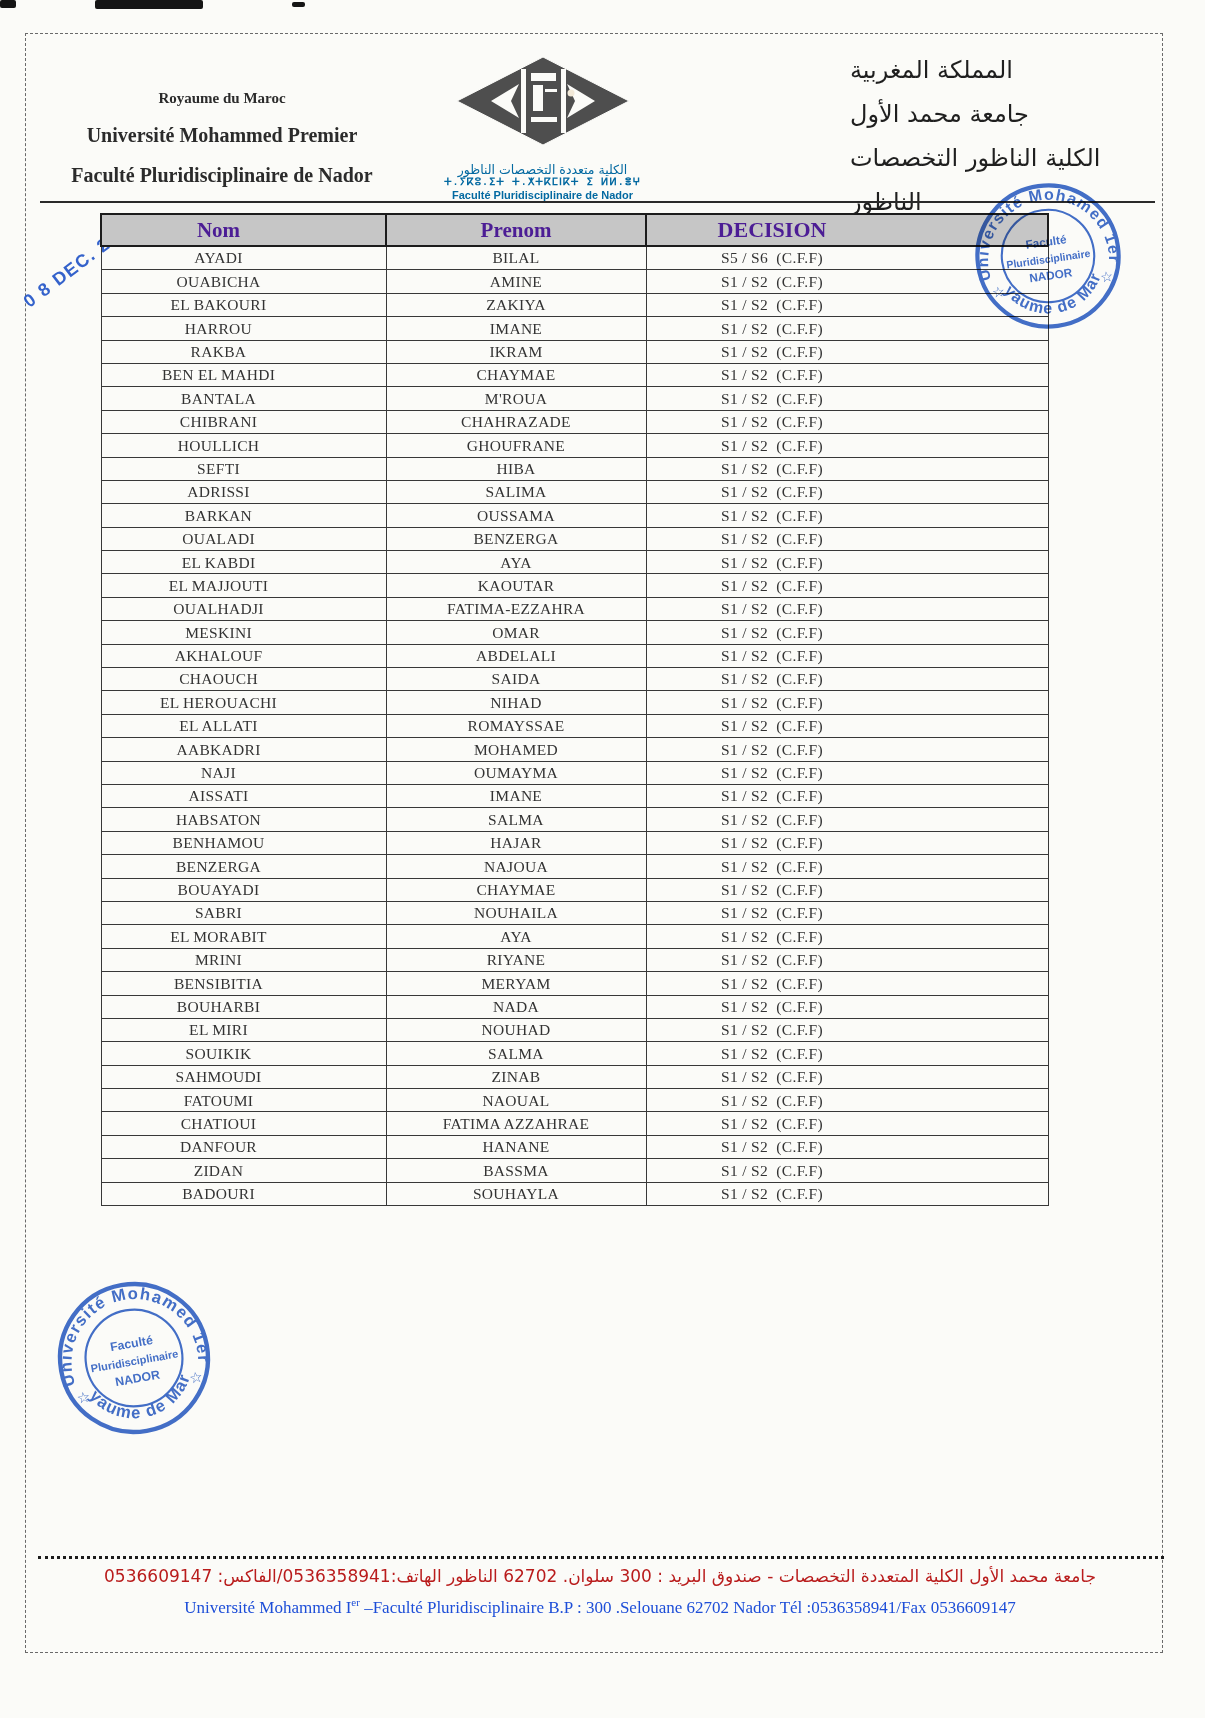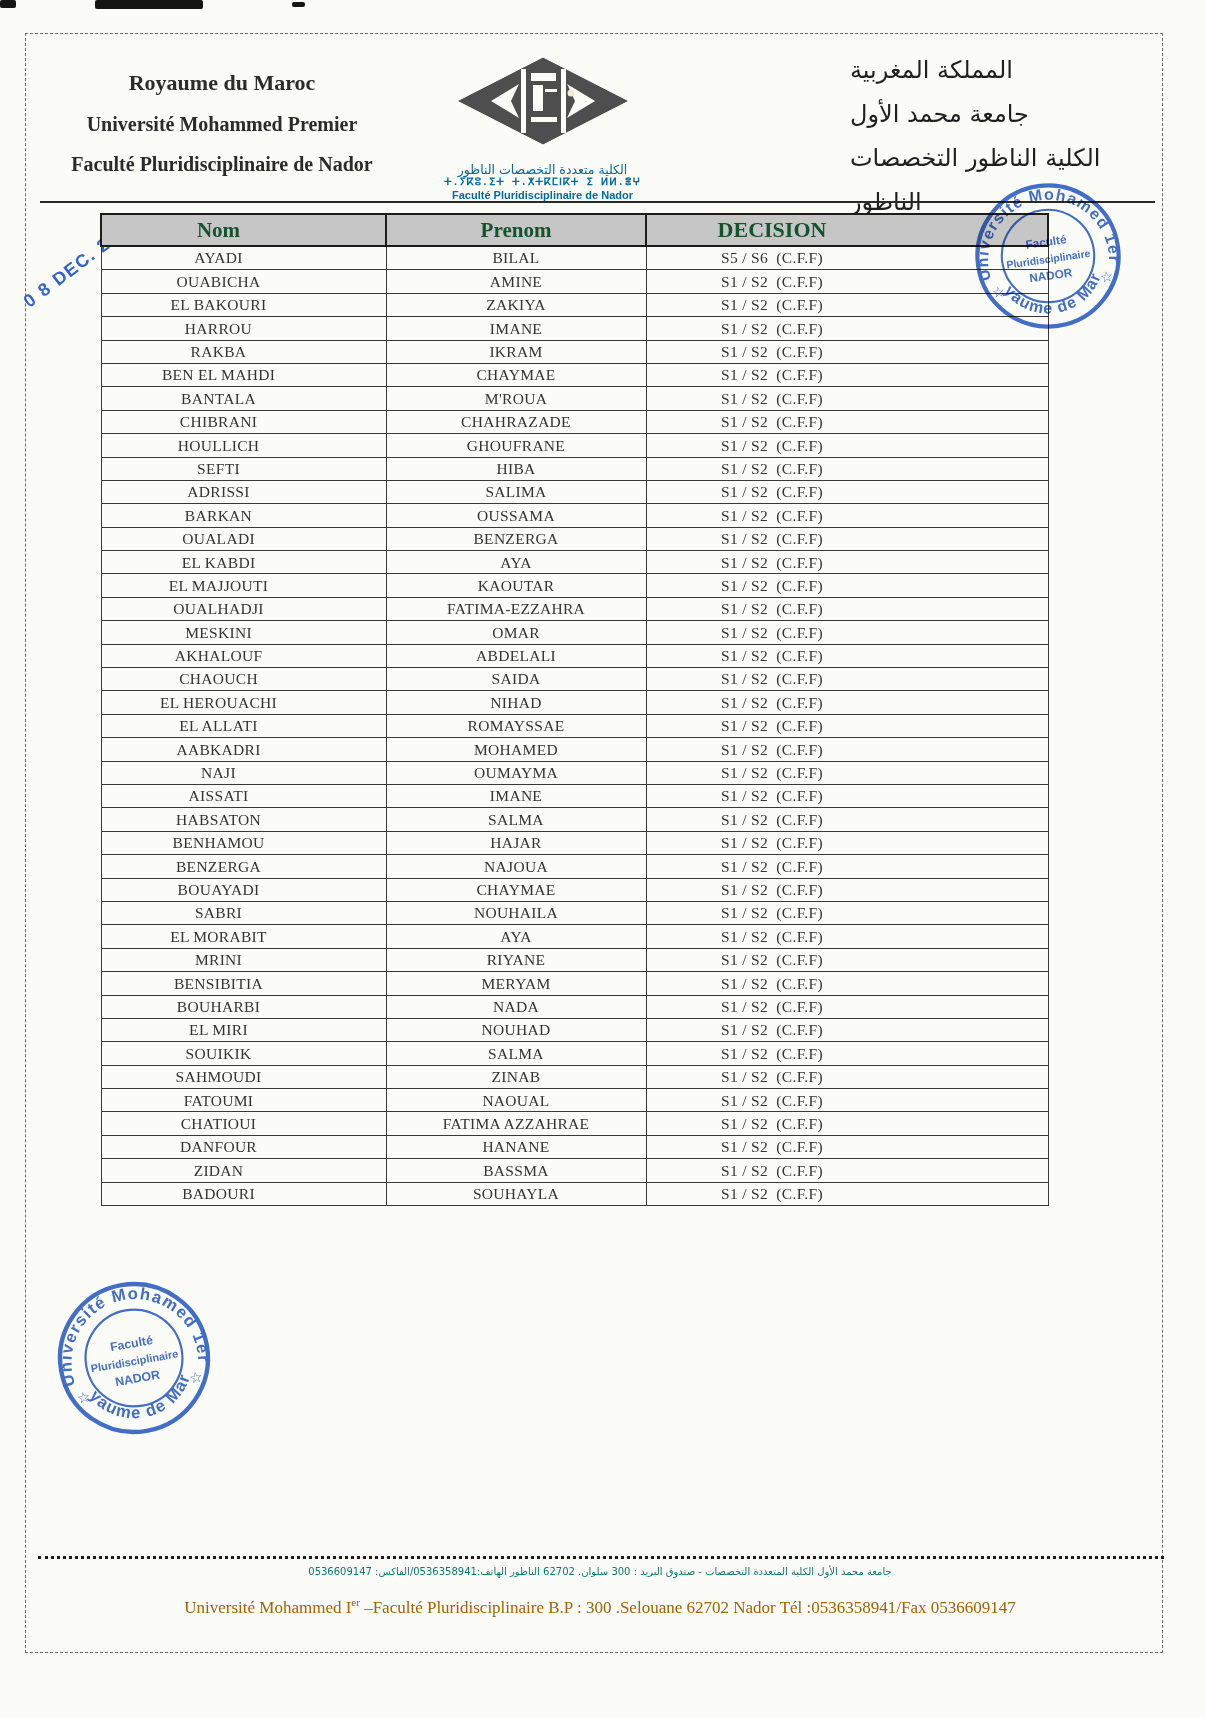--- a/index.html
+++ b/index.html
@@ -11,7 +11,7 @@
 
   
   .hdr-left{position:absolute;left:42px;top:70px;width:360px;text-align:center;font-weight:bold;}
-  .hdr-left .l1{font-size:22px;margin-bottom:17px;}
+  .hdr-left .l1{font-size:15px;margin-bottom:17px;margin-top:20px;}
   .hdr-left .l2{font-size:20px;margin-bottom:17px;}
   .hdr-left .l3{font-size:20px;}
   .hdr-right{position:absolute;left:850px;top:48px;width:310px;text-align:left;direction:rtl;

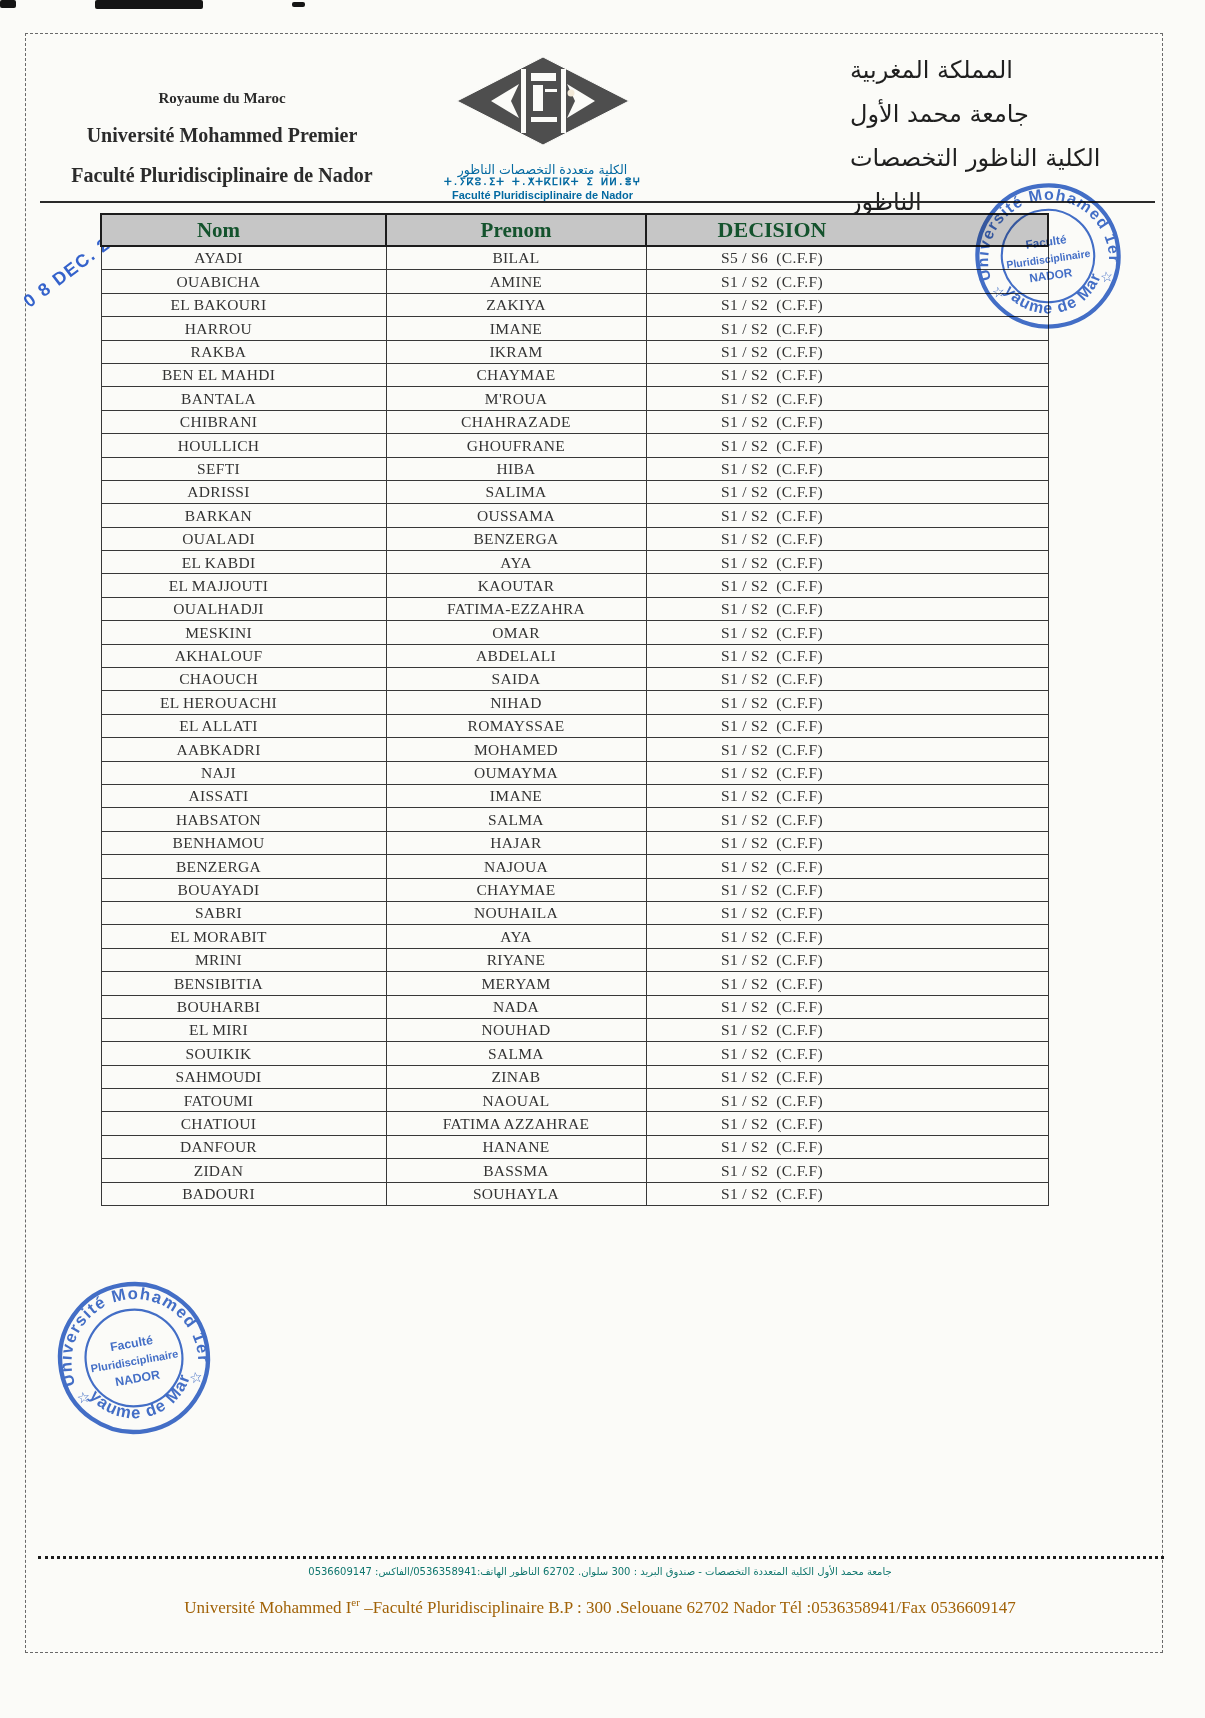--- a/index.html
+++ b/index.html
@@ -34,7 +34,7 @@
   table.results{border-collapse:collapse;table-layout:fixed;width:947px;}
   table.results col.c1{width:285px;} table.results col.c2{width:260px;} table.results col.c3{width:402px;}
   table.results th{background:#c6c6c6;border:2px solid #1c1c1c;height:30px;
-                   font-size:21px;font-weight:bold;color:#14532d;padding:0;}
+                   font-size:21px;font-weight:bold;color:#4c1d95;padding:0;}
   table.results th:nth-child(3){font-size:22px;padding-right:150px;}
   table.results td{border:1.6px solid #383838;height:22.4px;padding:0;text-align:center;
                    font-size:15.5px;color:#333;letter-spacing:.3px;white-space:pre;line-height:1;}

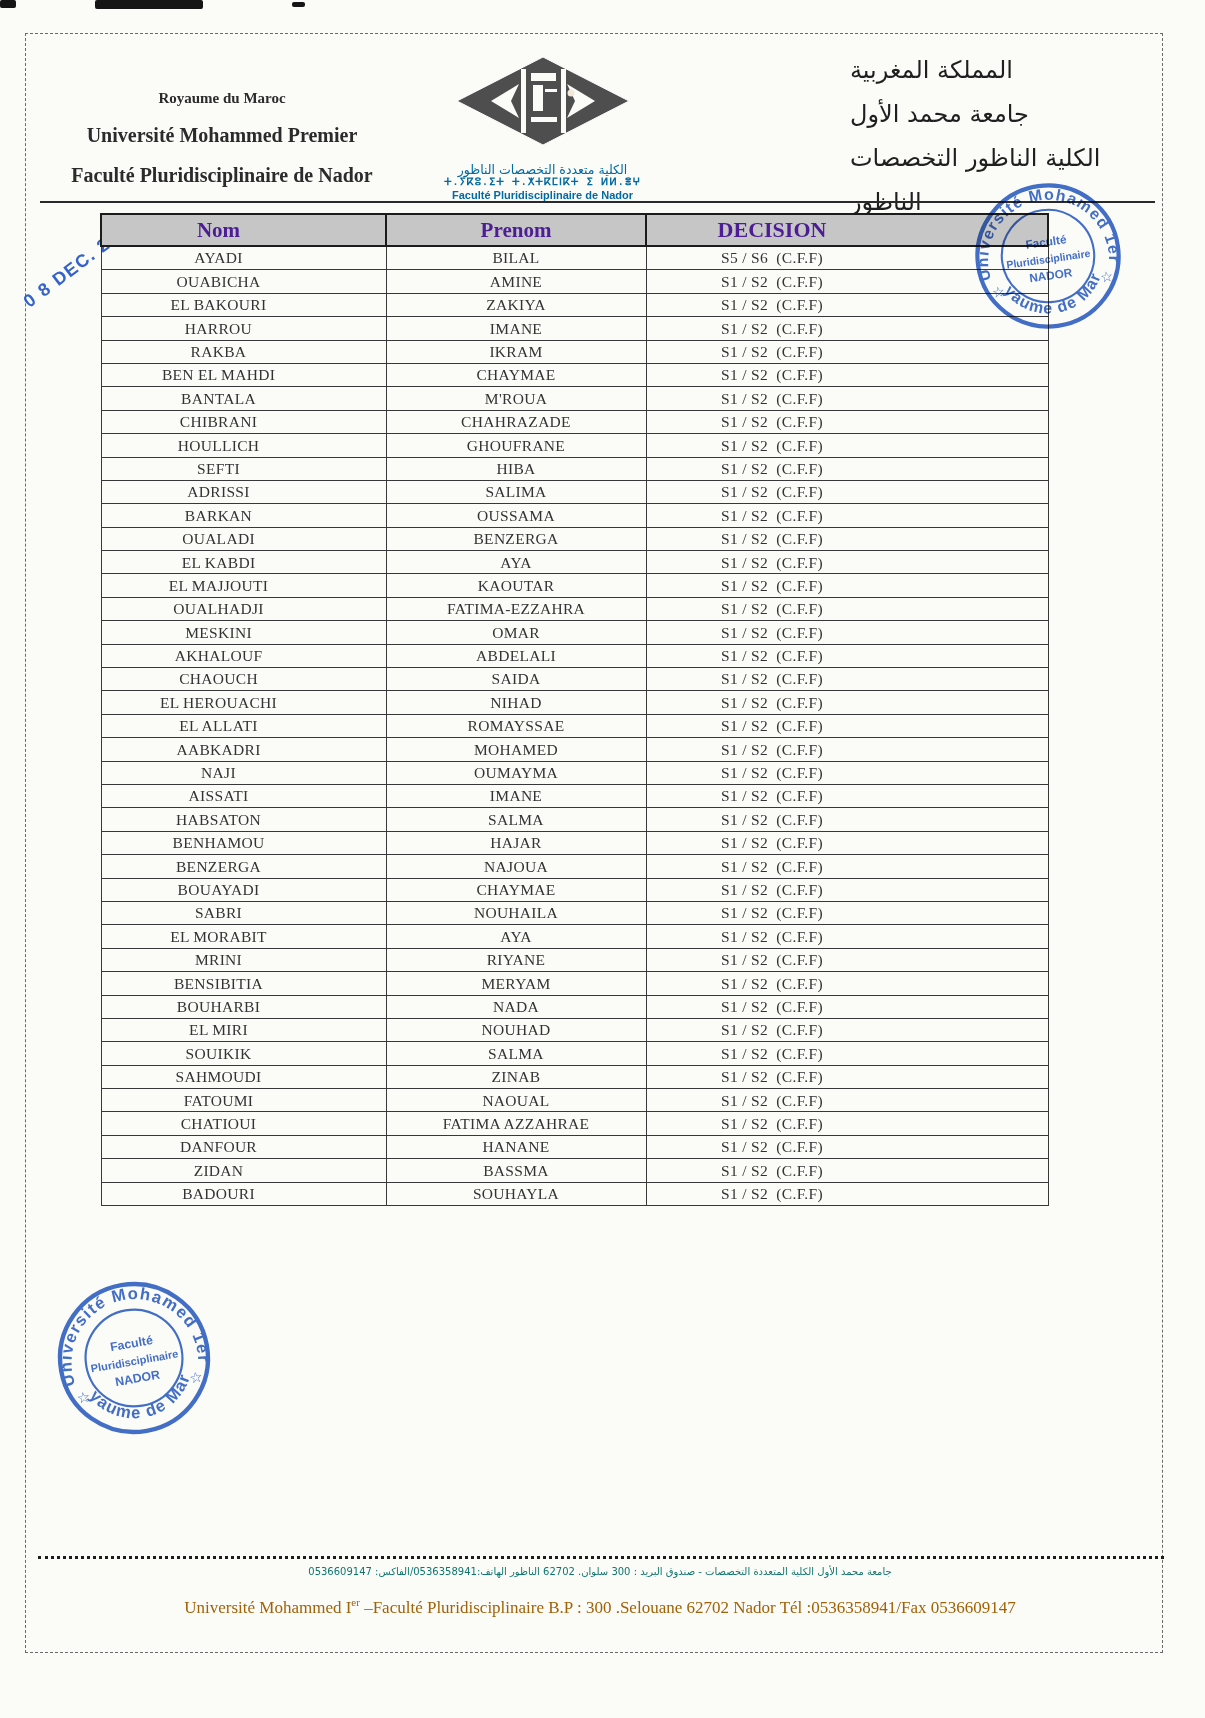--- a/index.html
+++ b/index.html
@@ -54,7 +54,7 @@
   
   .foot-sep{position:absolute;left:38px;top:1556px;width:1126px;border-top:3.5px dotted #1c1c1c;}
   .foot-ar{position:absolute;left:40px;top:1566px;width:1120px;text-align:center;direction:rtl;
-           font-family:"DejaVu Sans",sans-serif;font-size:10px;color:#0f766e;}
+           font-family:"DejaVu Sans",sans-serif;font-size:17px;color:#b91c1c;}
   .foot-fr{position:absolute;left:40px;top:1596px;width:1120px;text-align:center;
            font-size:17px;color:#a16207;}
   .foot-fr sup{font-size:11px;}

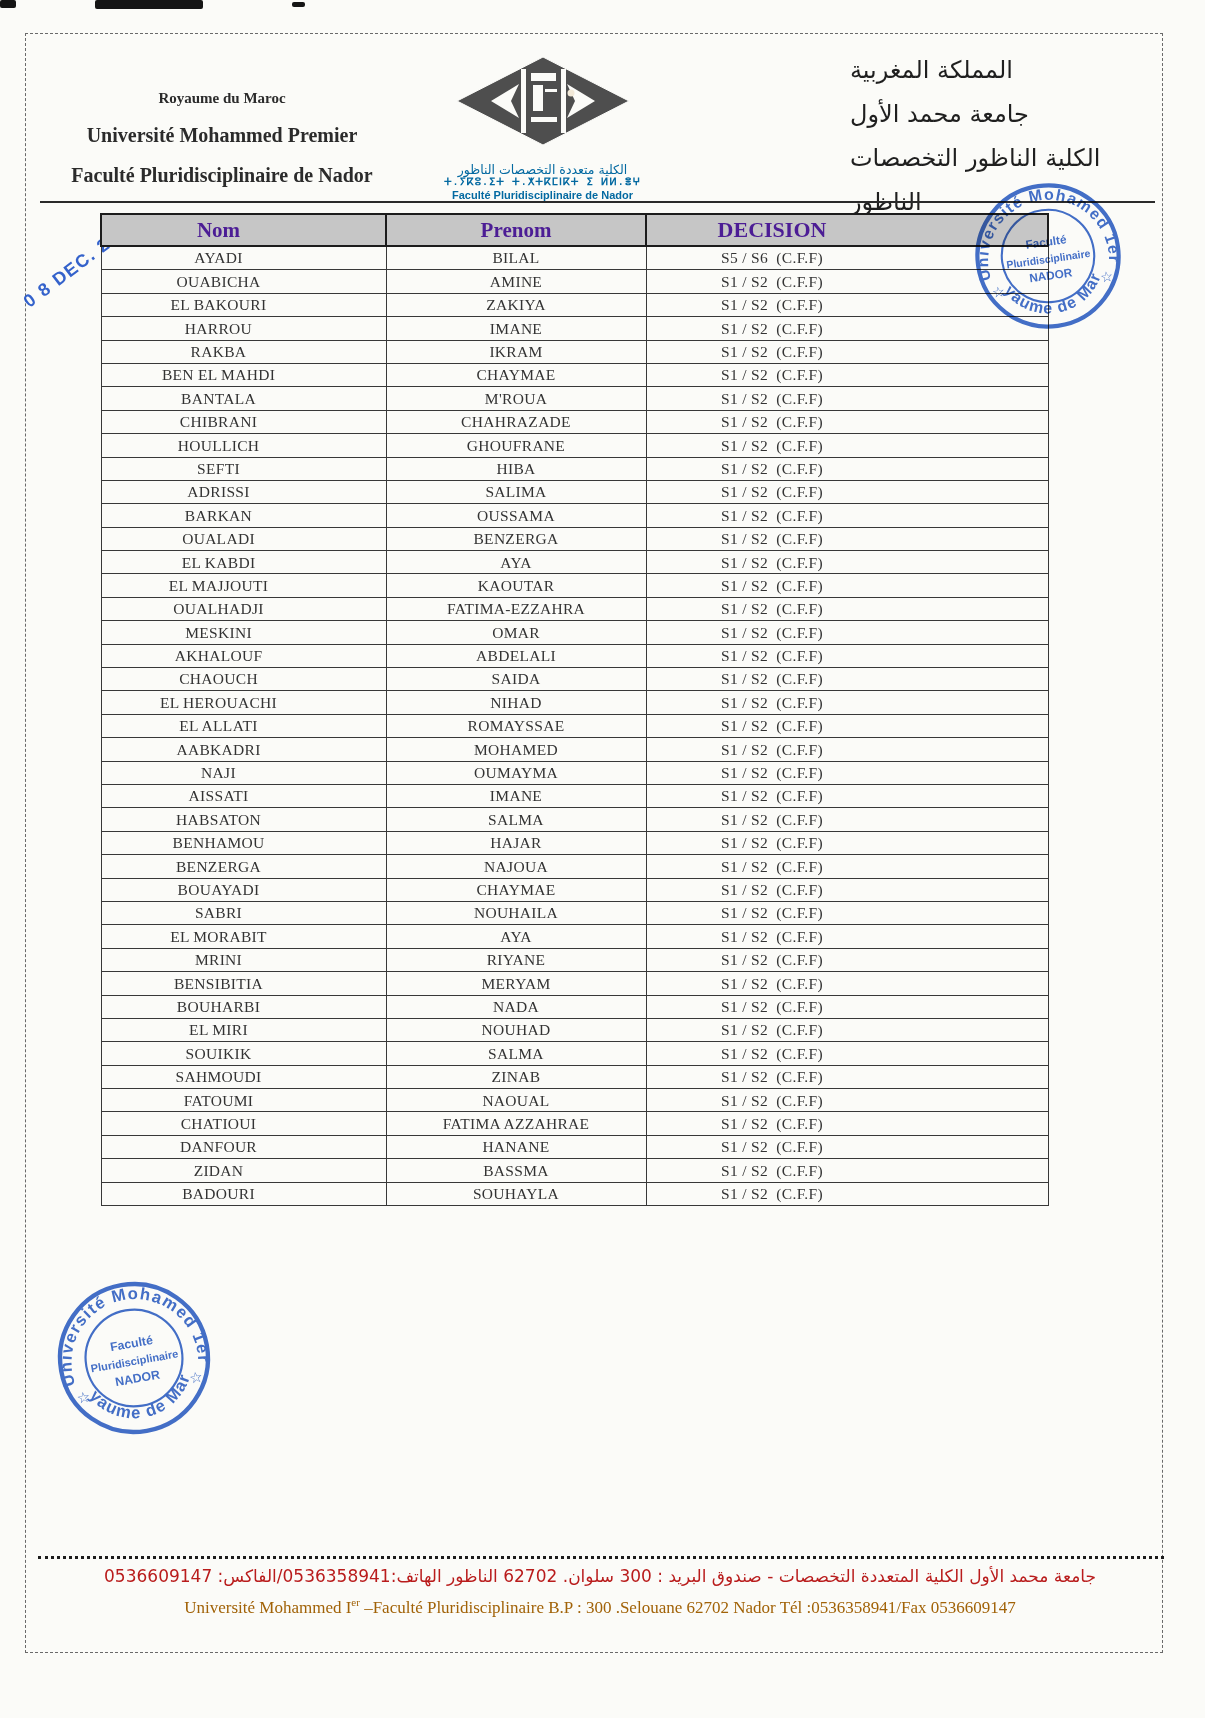--- a/index.html
+++ b/index.html
@@ -56,7 +56,7 @@
   .foot-ar{position:absolute;left:40px;top:1566px;width:1120px;text-align:center;direction:rtl;
            font-family:"DejaVu Sans",sans-serif;font-size:17px;color:#b91c1c;}
   .foot-fr{position:absolute;left:40px;top:1596px;width:1120px;text-align:center;
-           font-size:17px;color:#a16207;}
+           font-size:17px;color:#1d4ed8;}
   .foot-fr sup{font-size:11px;}
 </style>
 </head>

